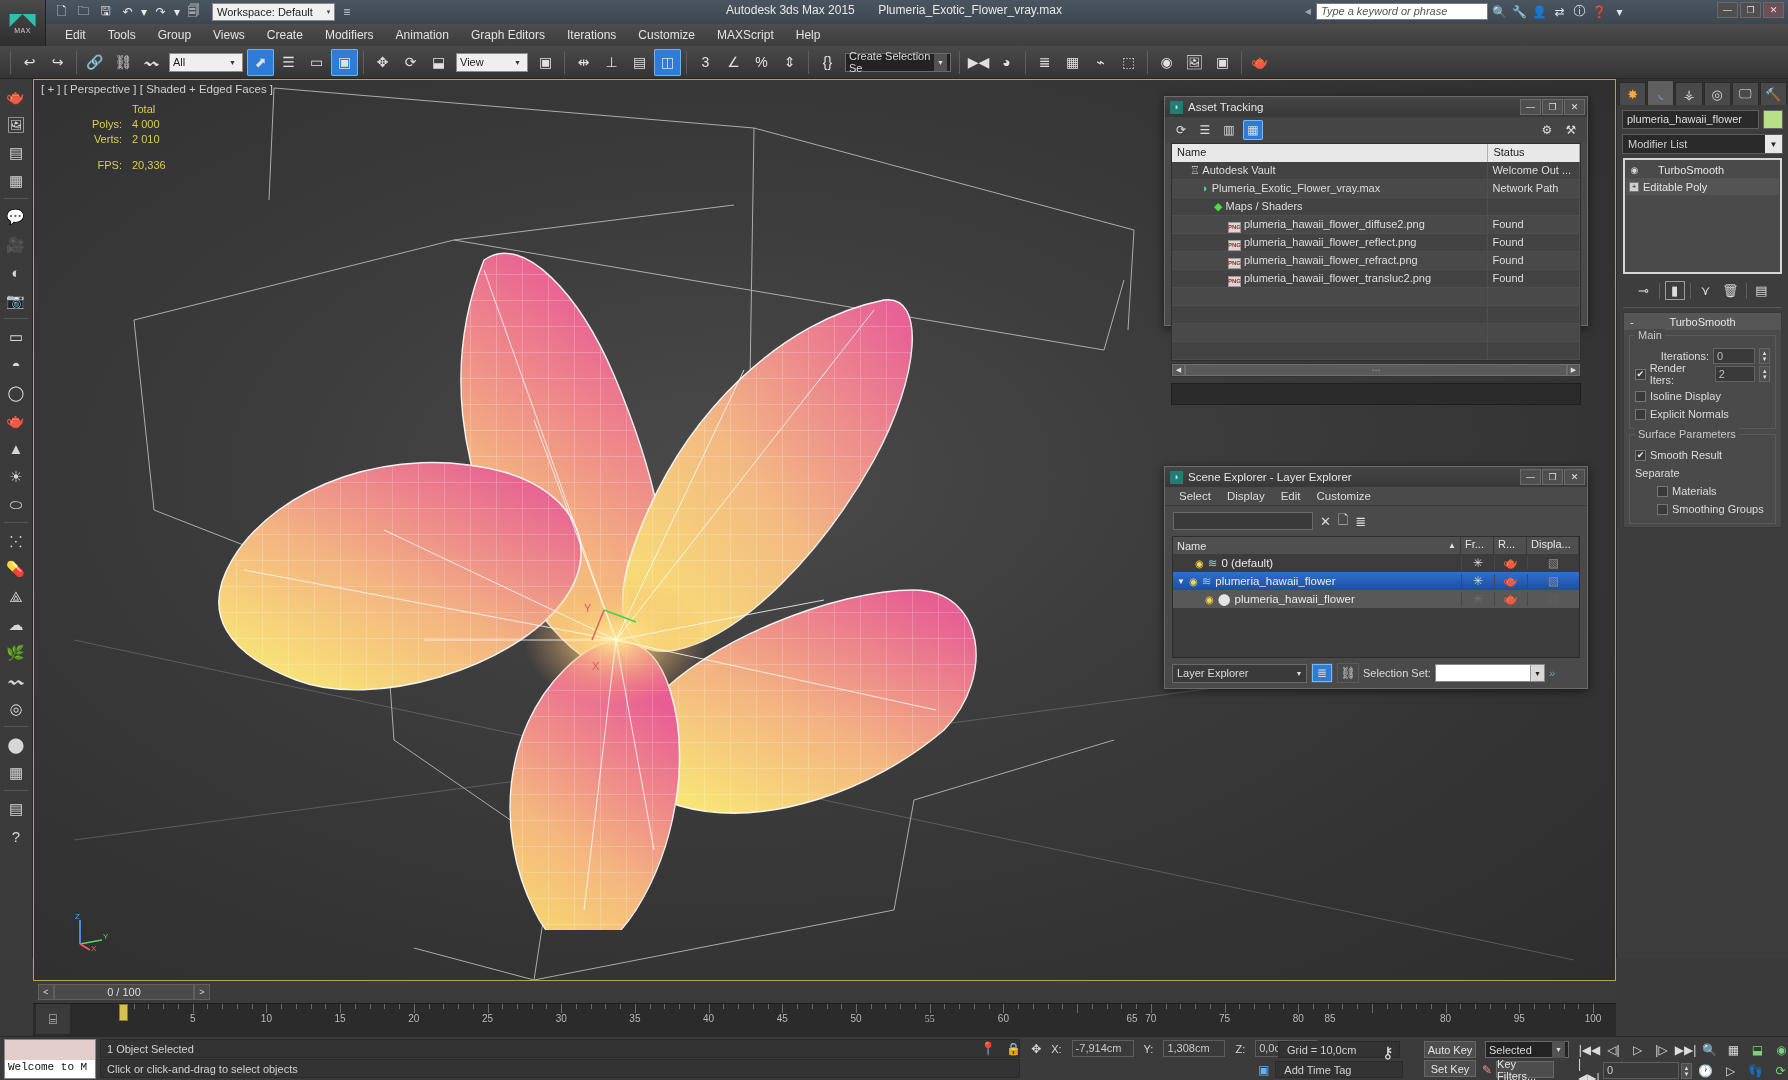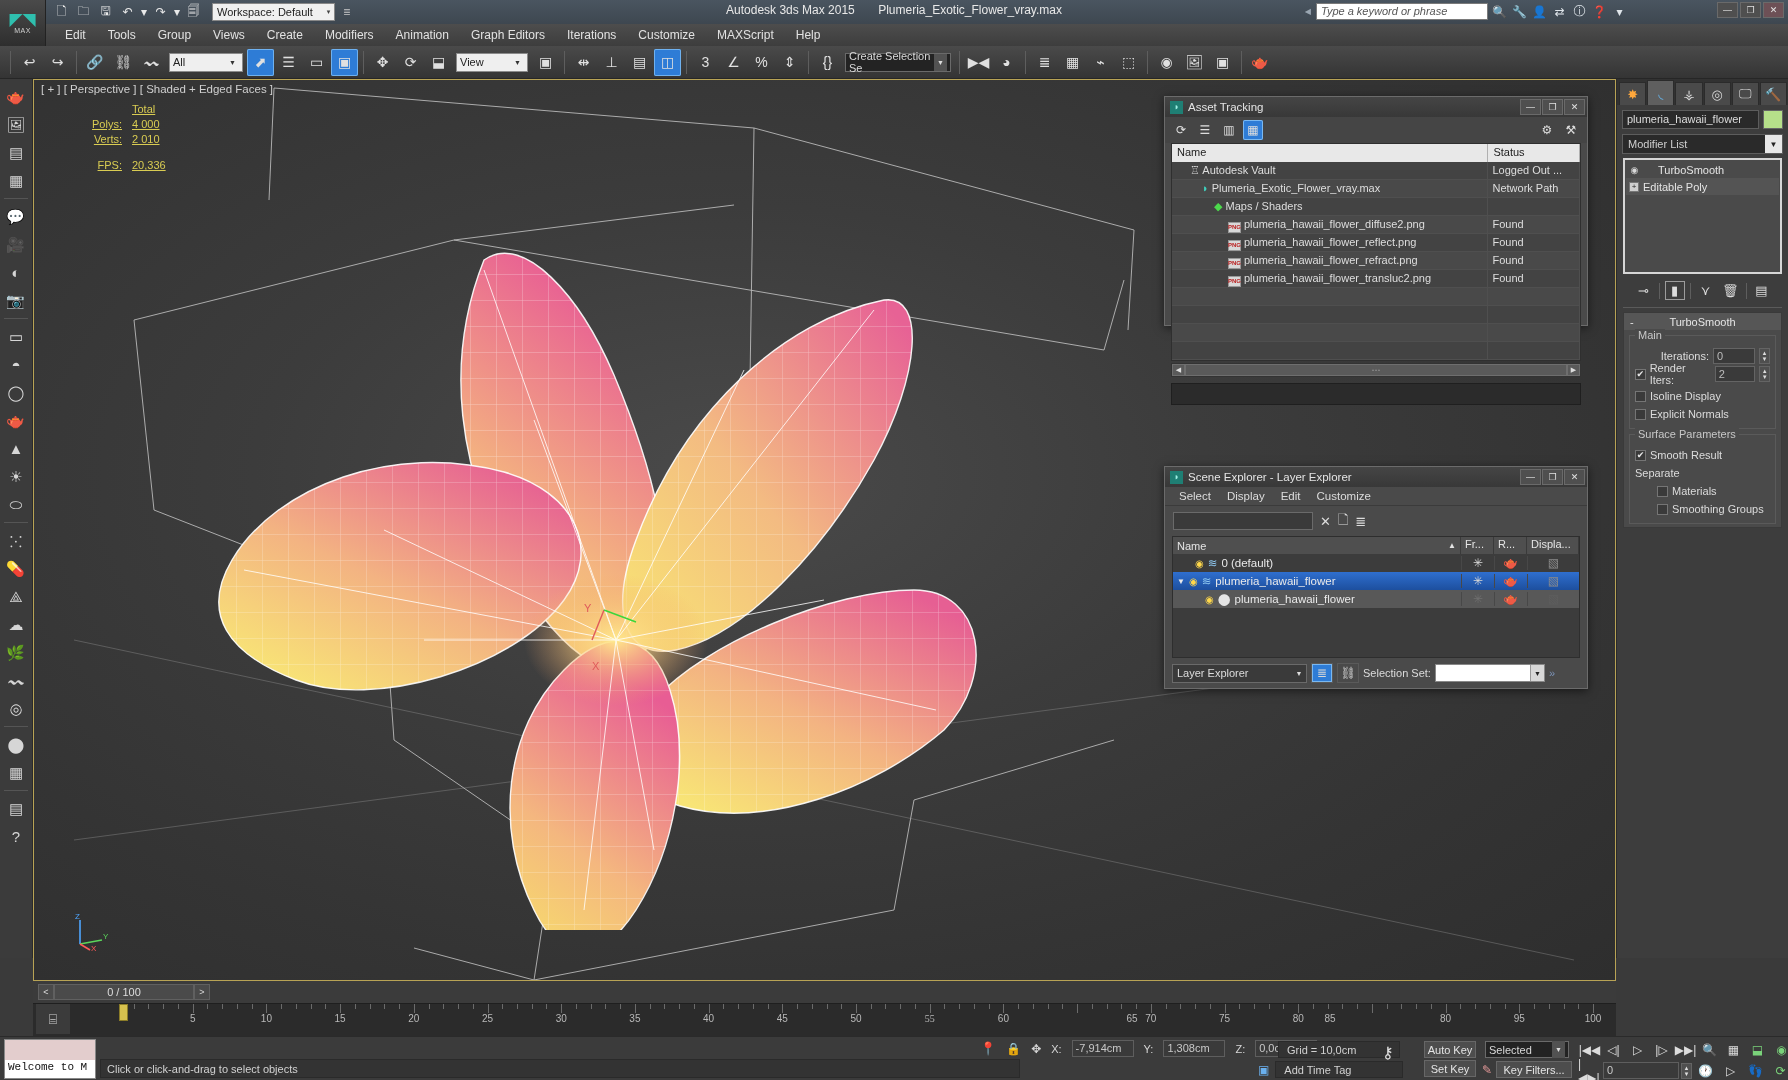--- a/index.html
+++ b/index.html
@@ -109,7 +109,7 @@
   .vp-label{
     position:absolute; left:7px; top:3px; font-size:11.5px; color:#cfcfcf;
   }
-  .vp-stats{ position:absolute; left:46px; top:22px; font-size:11px; color:#d9cc52; line-height:15px;text-decoration:underline;}
+  .vp-stats{ position:absolute; left:46px; top:22px; font-size:11px; color:#d9cc52; line-height:15px;}
   .vp-stats table{ border-spacing:0;}
   .vp-stats td{ padding:0 0 0 0; font-size:11px; color:#d9cc52;}
   .vp-stats td.k{ text-align:right; padding-right:10px; width:52px;}

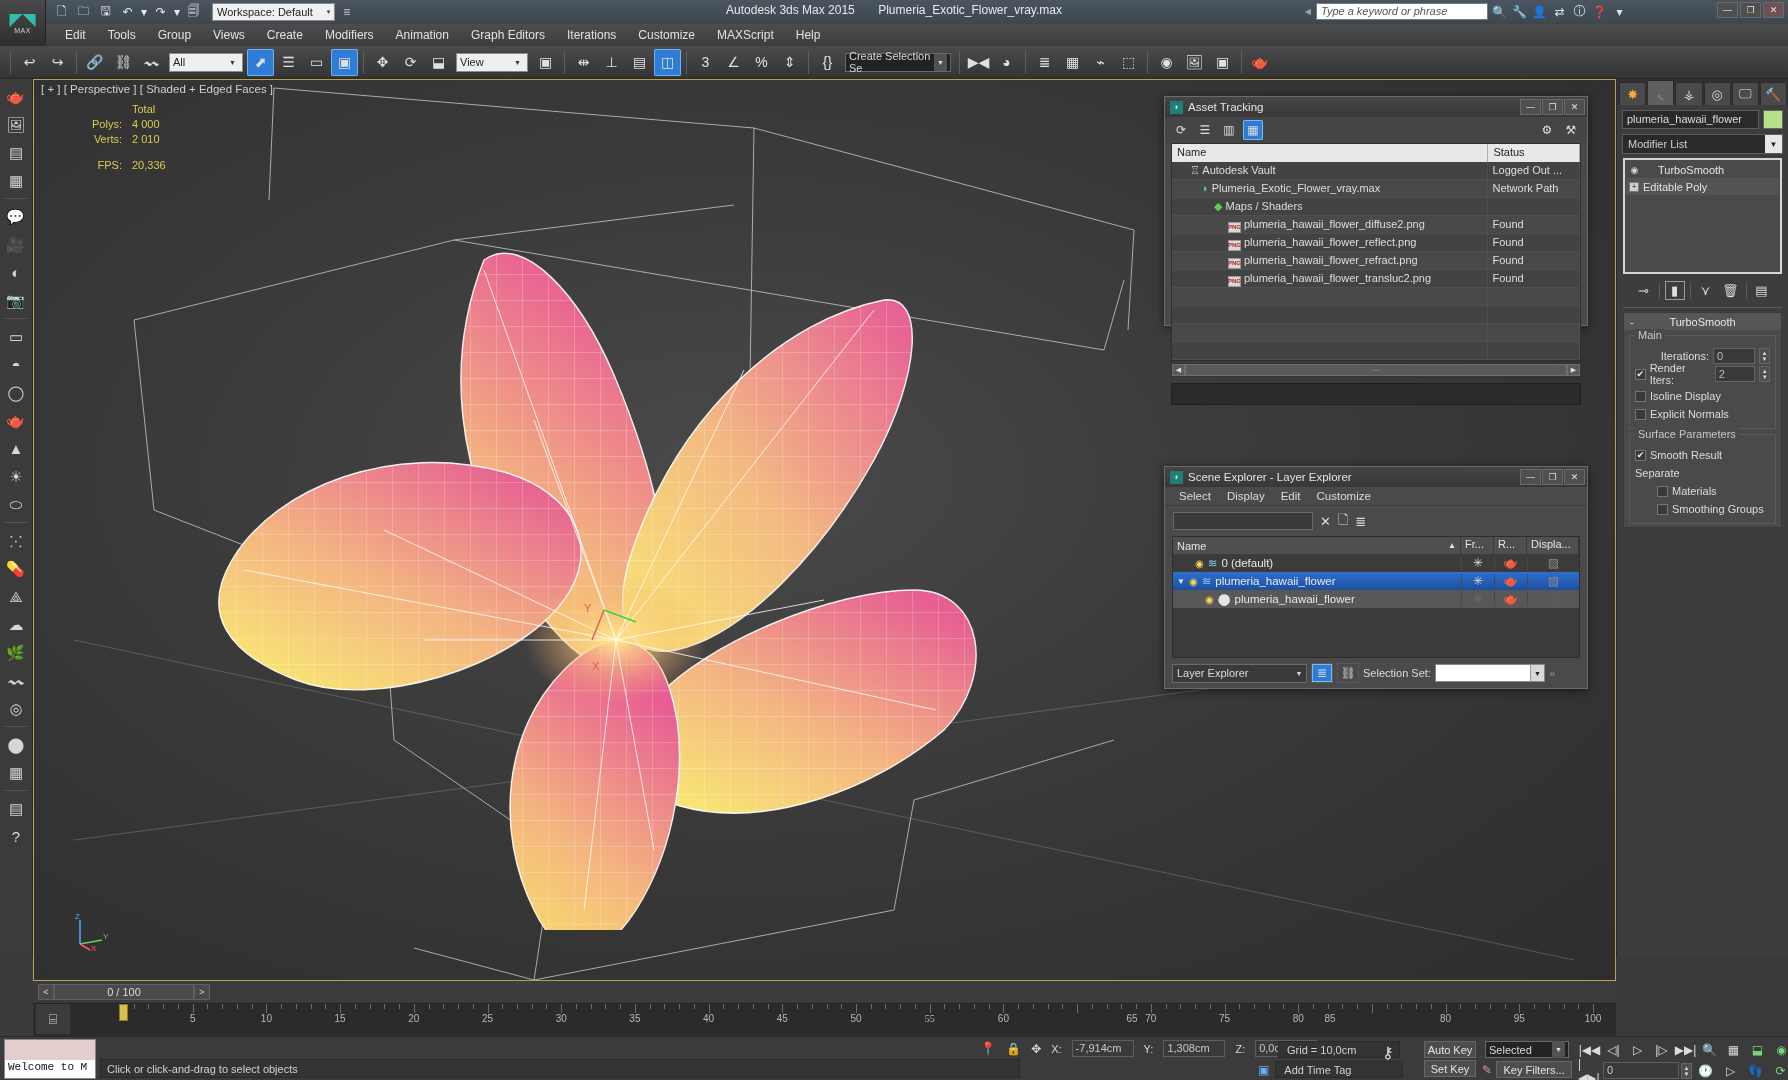--- a/index.html
+++ b/index.html
@@ -611,7 +611,7 @@
       </div>
       <div class="arow">
         <div style="width:318px;padding-left:18px"><span>♖ </span><span>Autodesk Vault</span></div>
-        <div style="width:92px">Logged Out ...</div>
+        <div style="width:92px">Welcome Out ...</div>
       </div>
       <div class="arow">
         <div style="width:318px;padding-left:30px"><span style="color:#3fcfbc">◗ </span><span>Plumeria_Exotic_Flower_vray.max</span></div>

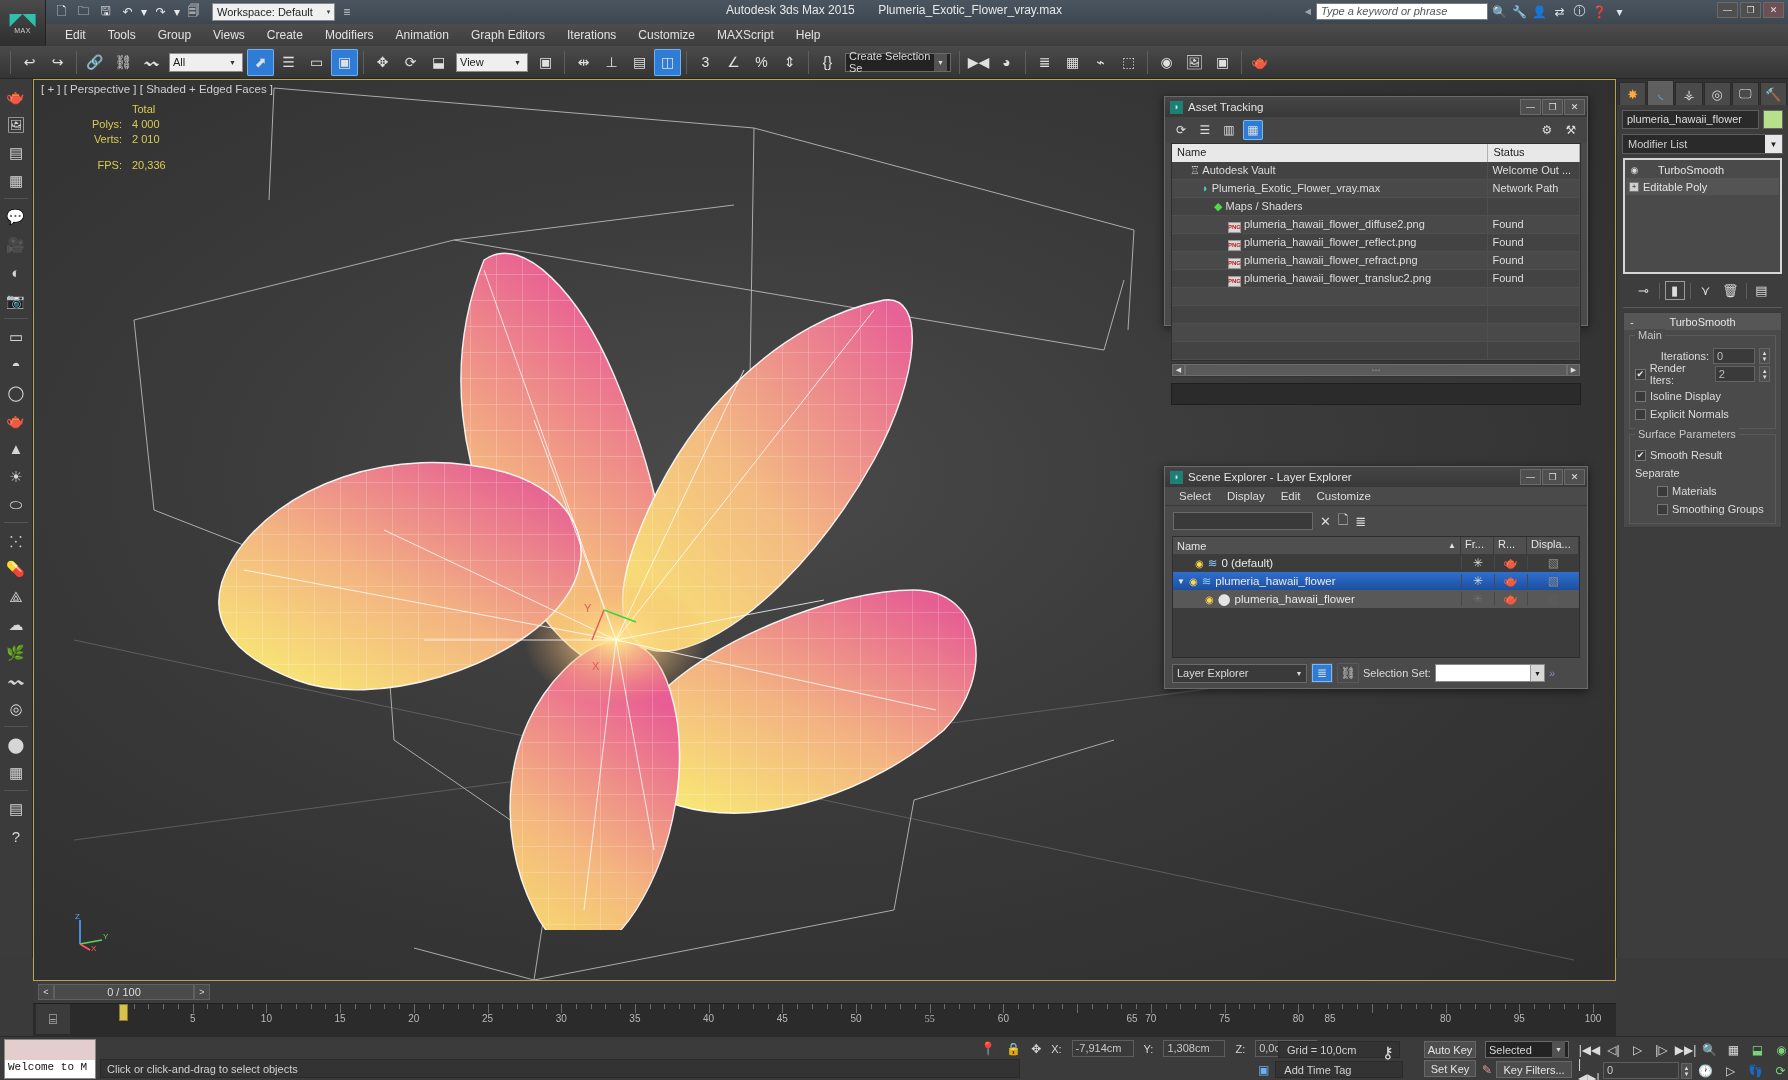--- a/index.html
+++ b/index.html
@@ -985,6 +985,7 @@
       <div class="m2">Welcome to M</div>
     </div>
 
+    <div class="sb-line" style="top:2px; width:920px;">1 Object Selected</div>
     <div class="sb-line" style="top:22px; width:920px;">Click or click-and-drag to select objects</div>
 
     <div style="position:absolute;left:980px;top:3px;display:flex;align-items:center;gap:10px">

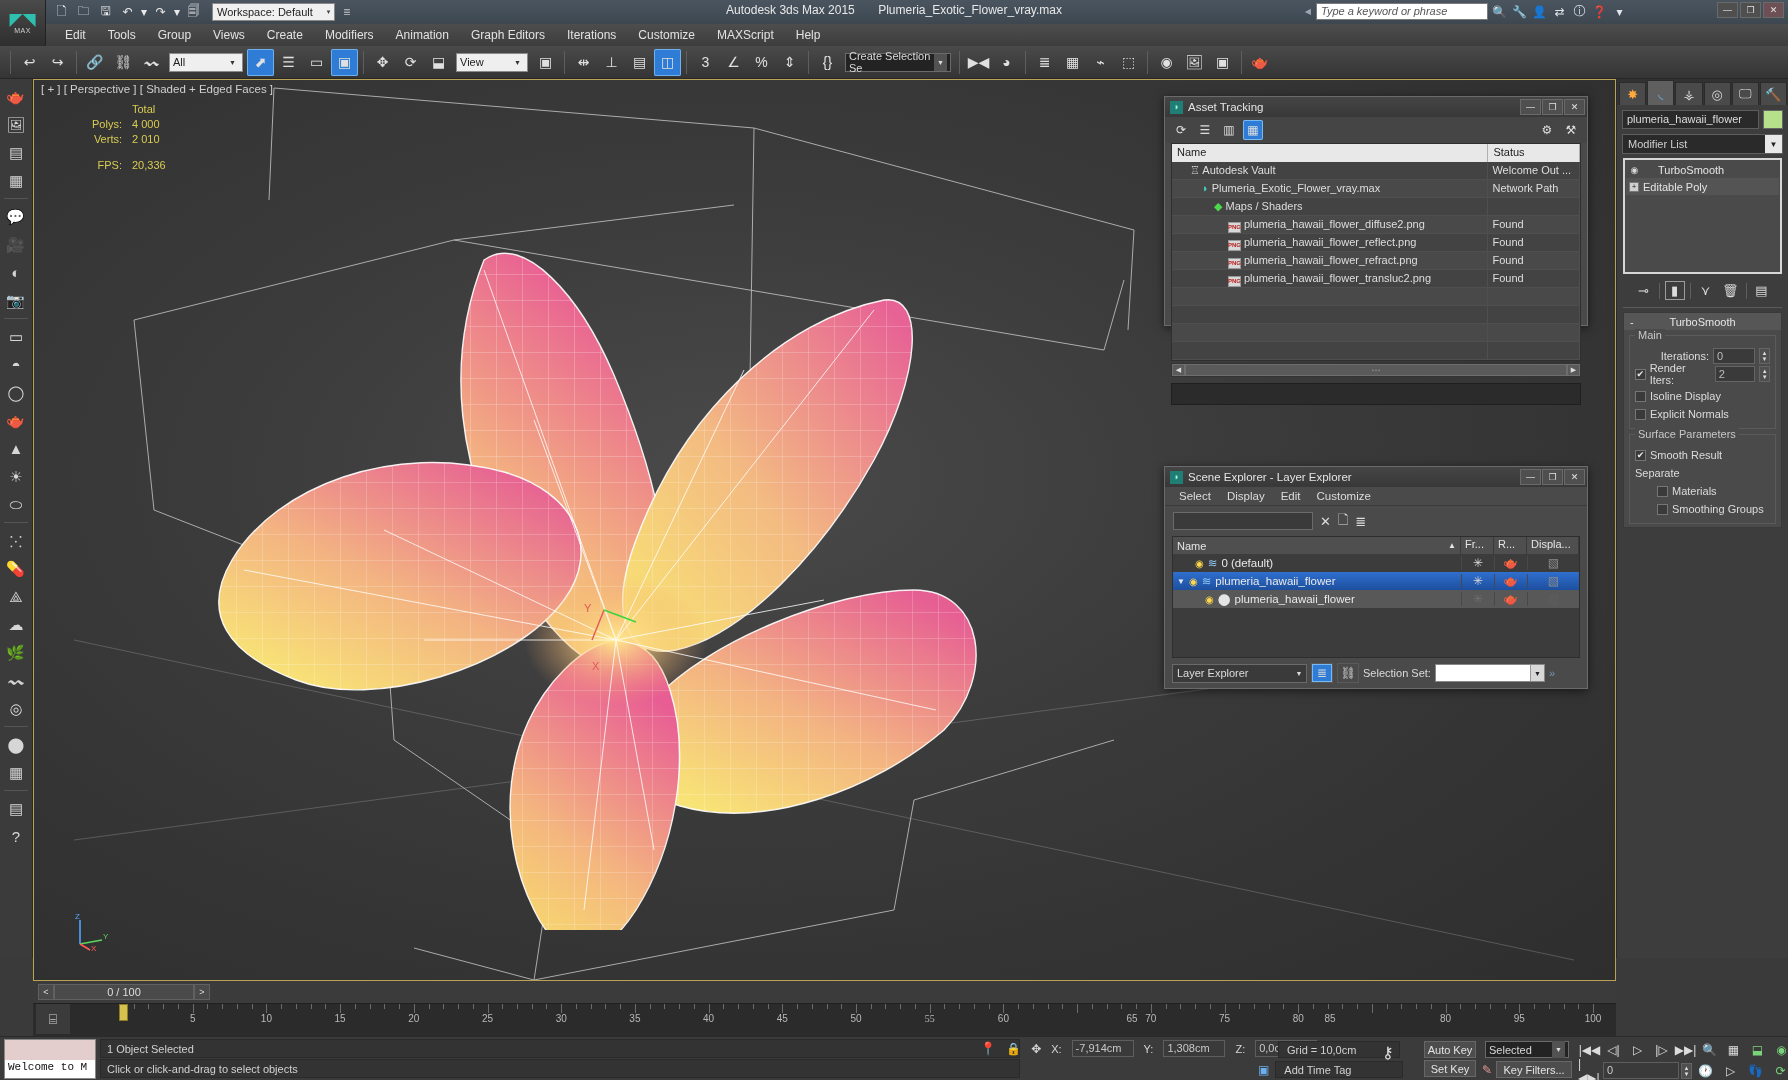--- a/index.html
+++ b/index.html
@@ -1022,7 +1022,7 @@
     </div>
     <div style="position:absolute;left:1482px;top:24px;display:flex;align-items:center;gap:4px">
       <span style="font-size:12px;color:#e79a9a">✎</span>
-      <span class="kbtn" style="width:76px">Key Filters...</span>
+      <span class="kbtn" style="width:58px">Key Filters...</span>
     </div>
 
     <div style="position:absolute;left:1578px;top:3px;display:flex;gap:1px">

